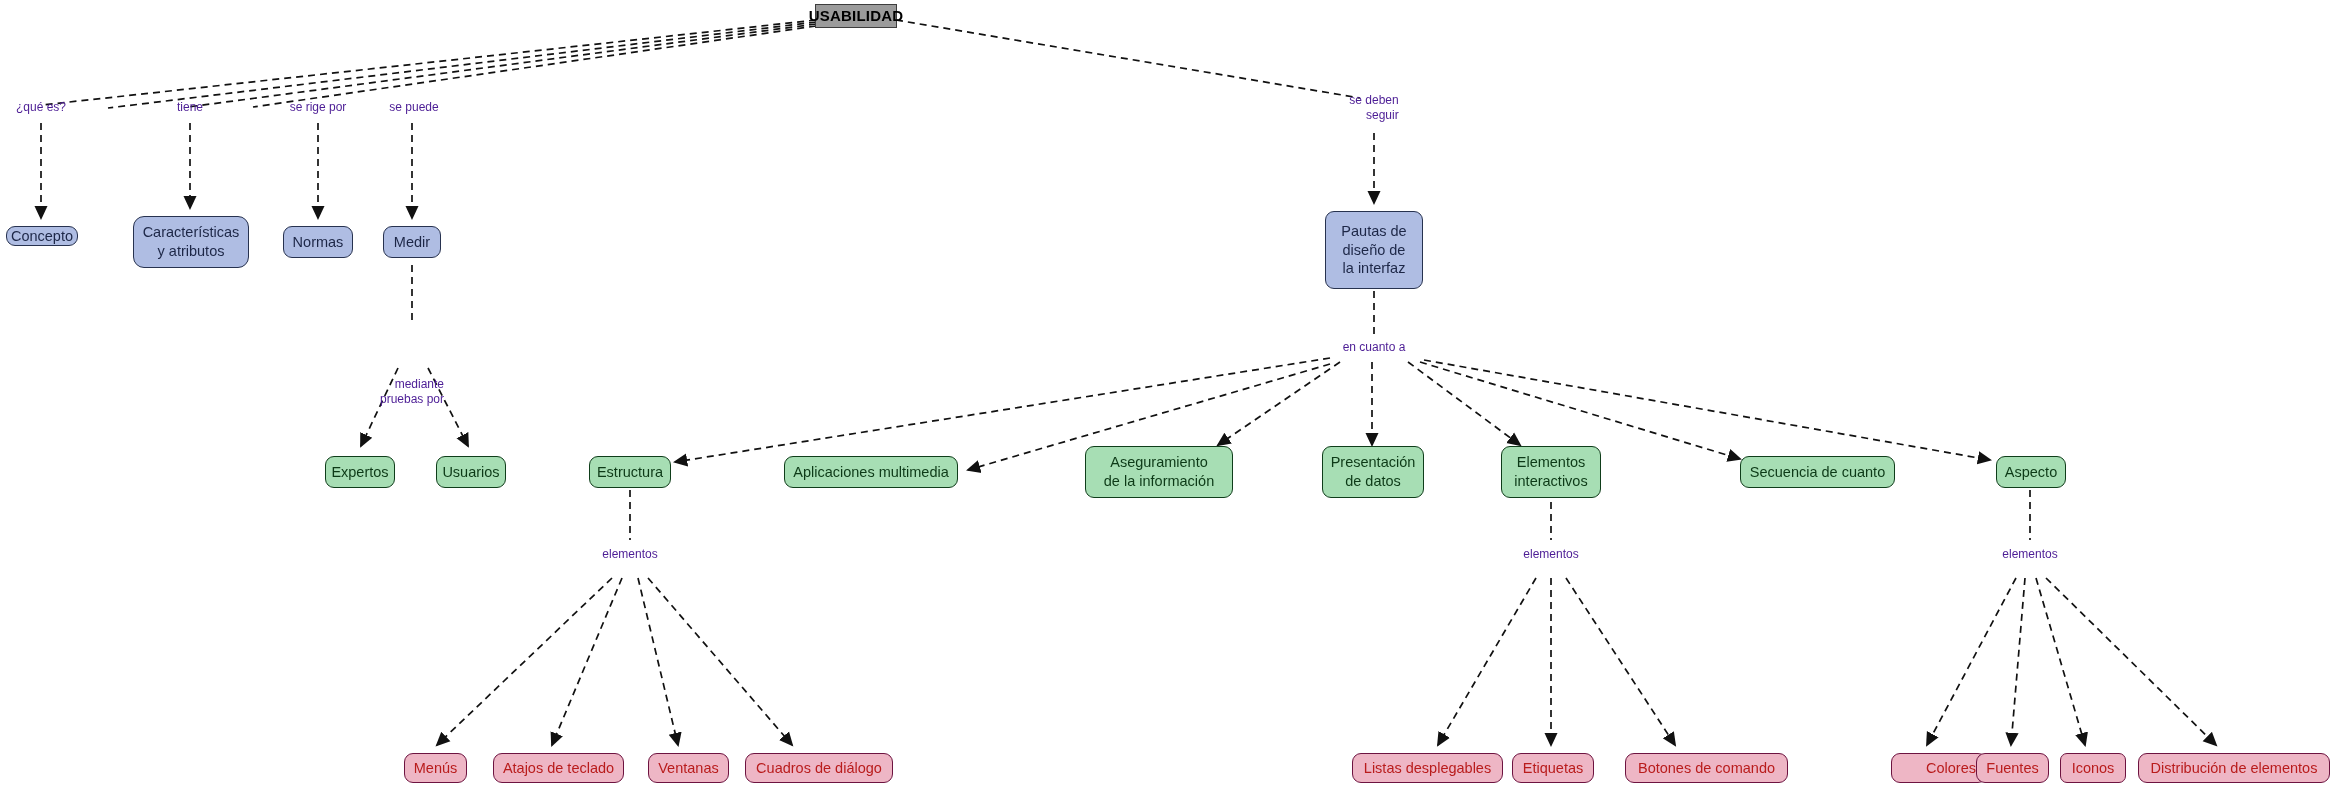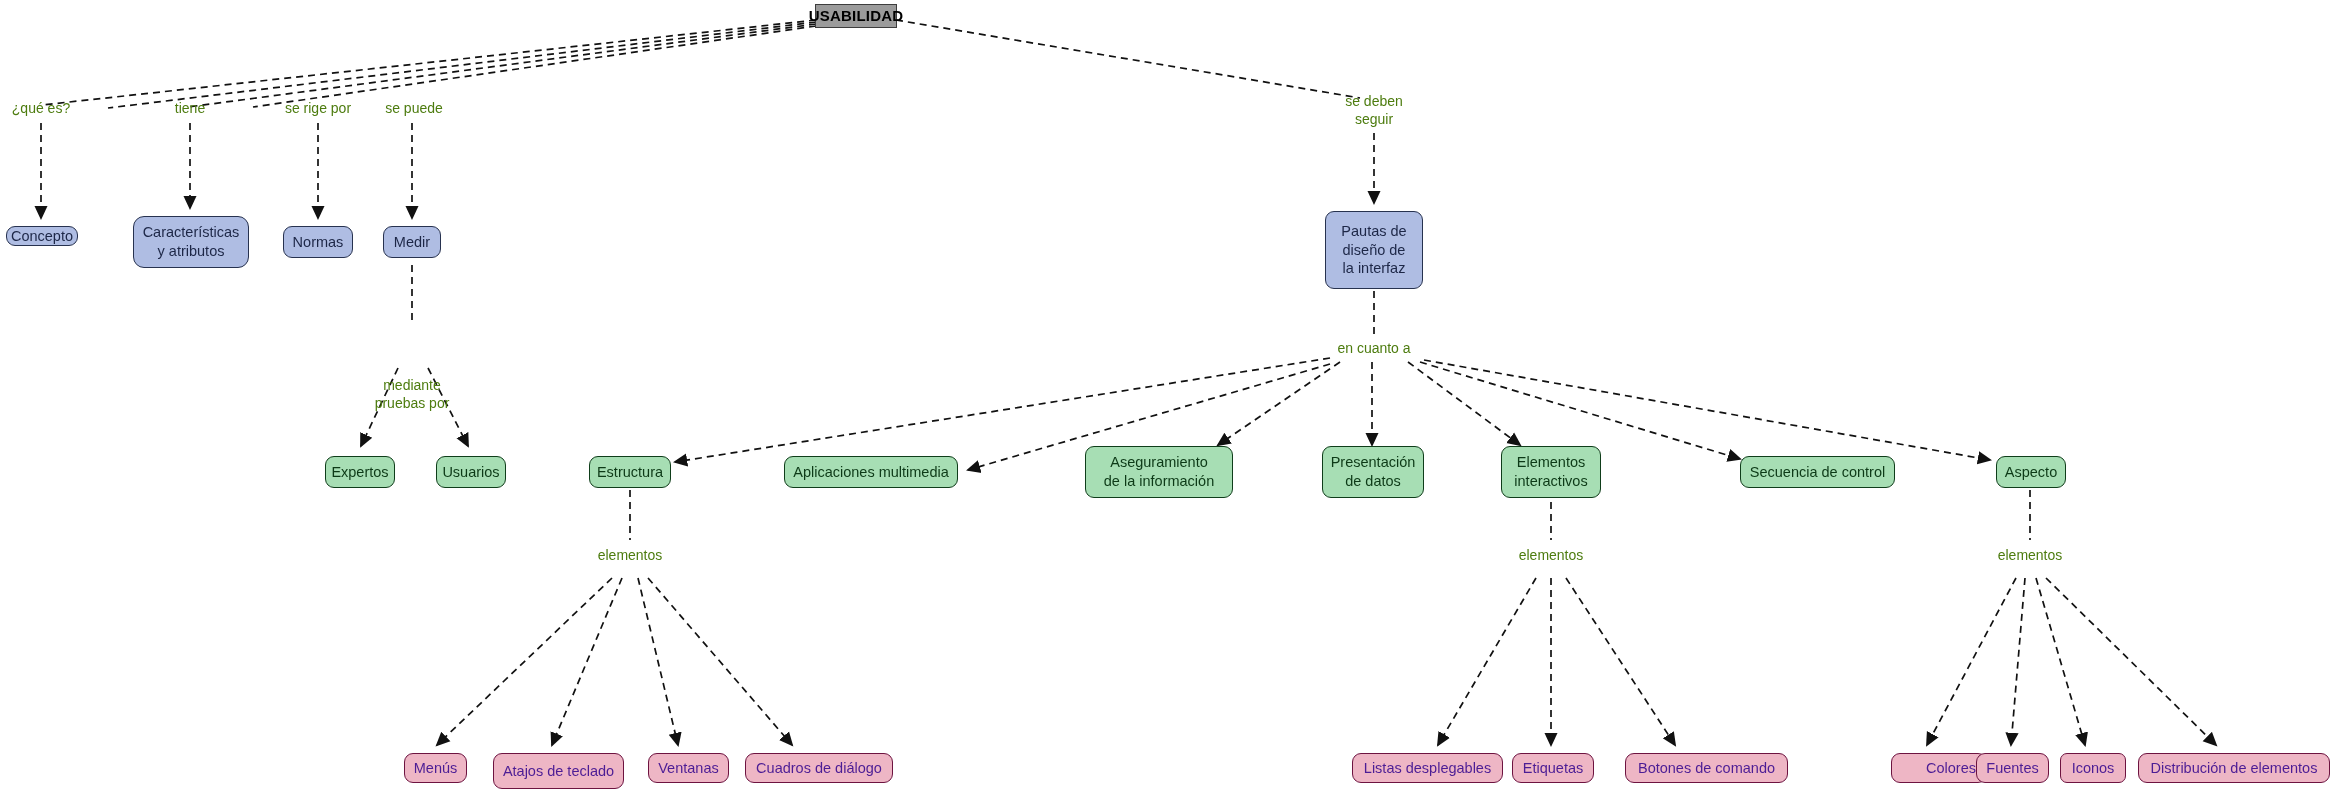--- a/index.html
+++ b/index.html
@@ -70,9 +70,9 @@
   }
   .linklabel {
     position: absolute;
-    font-size: 14px;
-    color: #4d7c0f;
-    text-align: center;
+    font-size: 12px;
+    color: #4c1d95;
+    text-align: right;
     line-height: 1.28;
     white-space: nowrap;
     transform: translateX(-50%);

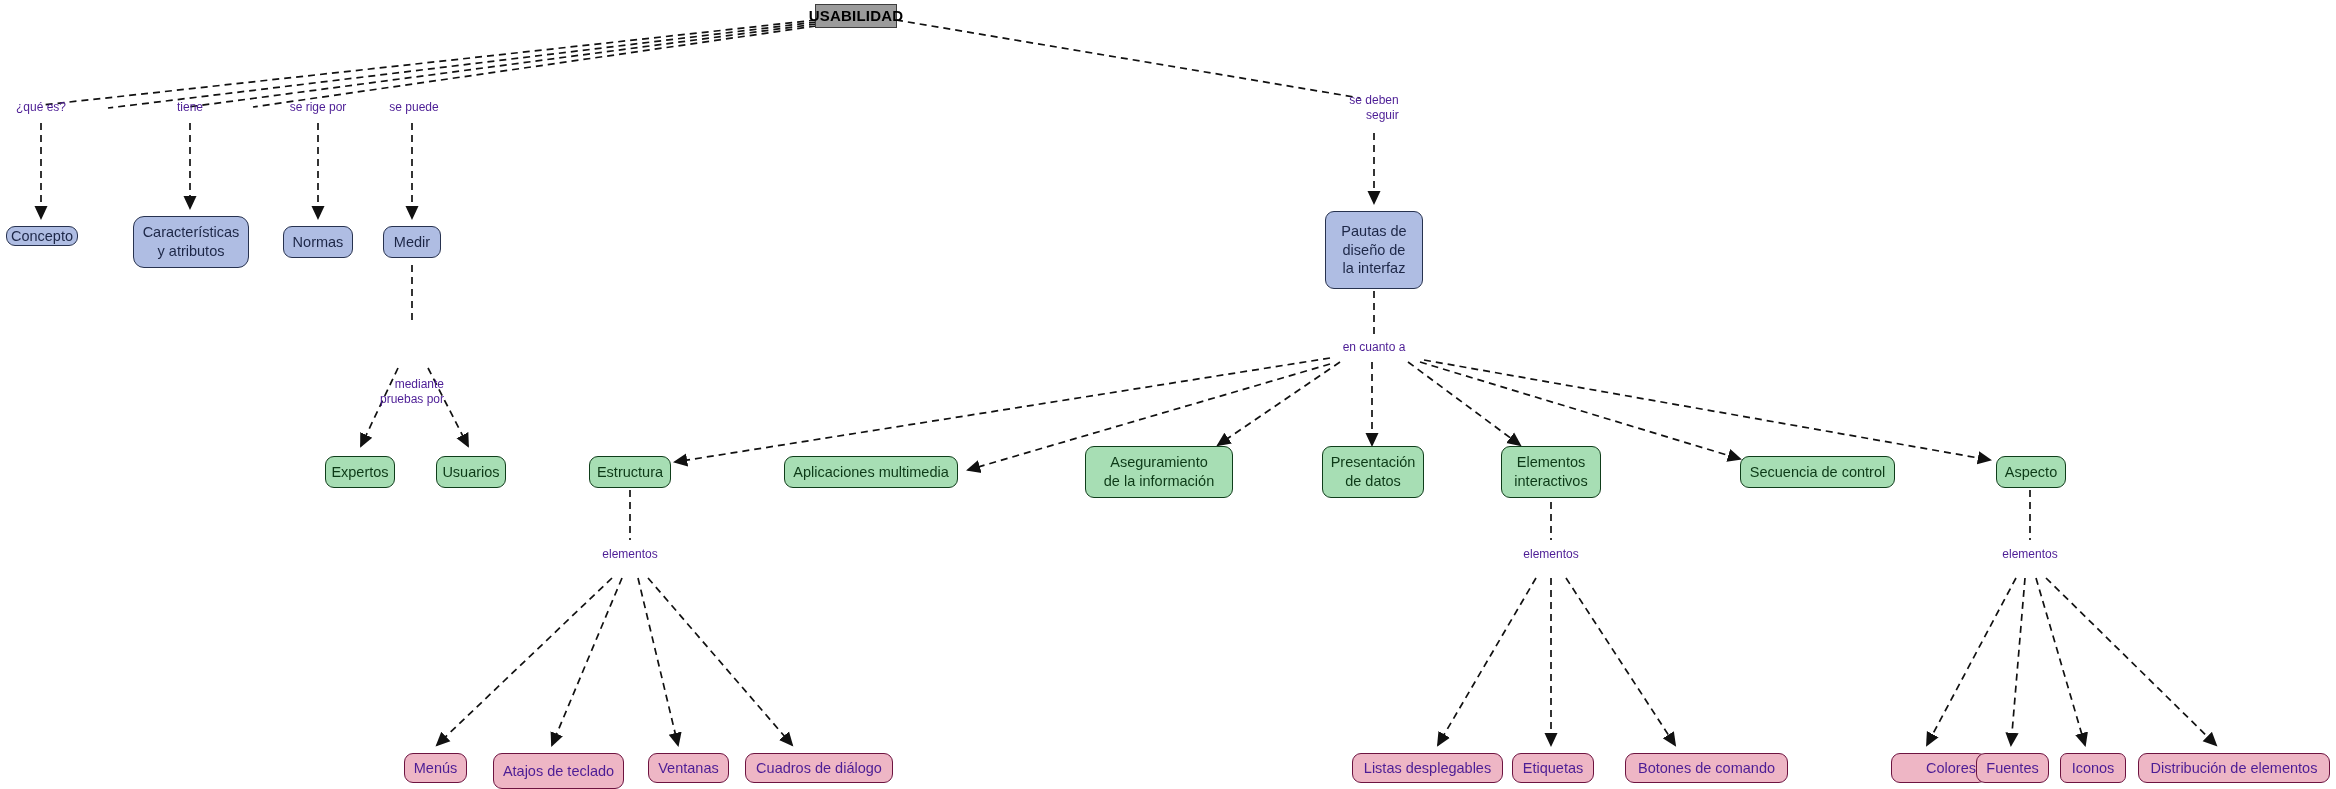--- a/index.html
+++ b/index.html
@@ -224,7 +224,7 @@
   </div>
 
   <div class="node green" style="left:1740px; top:456px; width:155px; height:32px;">
-    <span class="nline">Secuencia de control</span>
+    <span class="nline">Secuencia de cuanto</span>
   </div>
 
   <div class="node green" style="left:1996px; top:456px; width:70px; height:32px;">

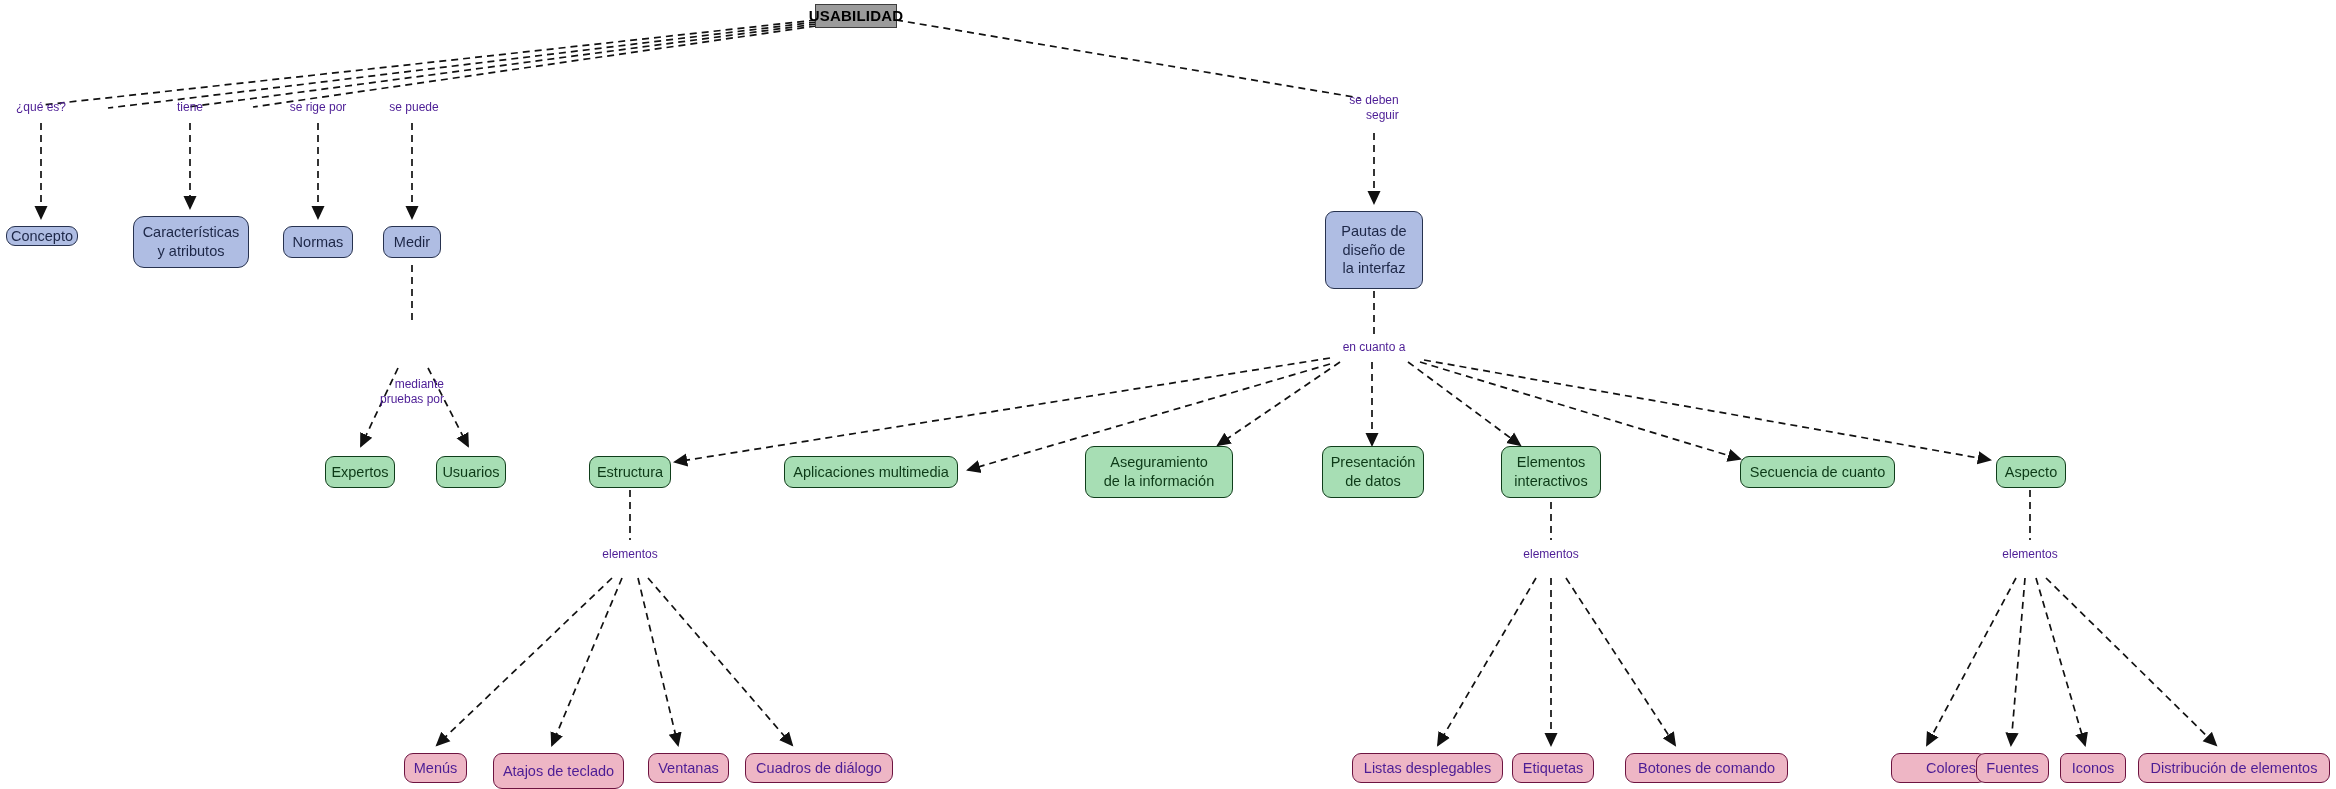--- a/index.html
+++ b/index.html
@@ -64,7 +64,7 @@
   .node.pink {
     background: #eeb6c5;
     border: 1.6px solid #6d1340;
-    color: #4c1d95;
+    color: #b91c1c;
     font-size: 14.5px;
     border-radius: 9px;
   }

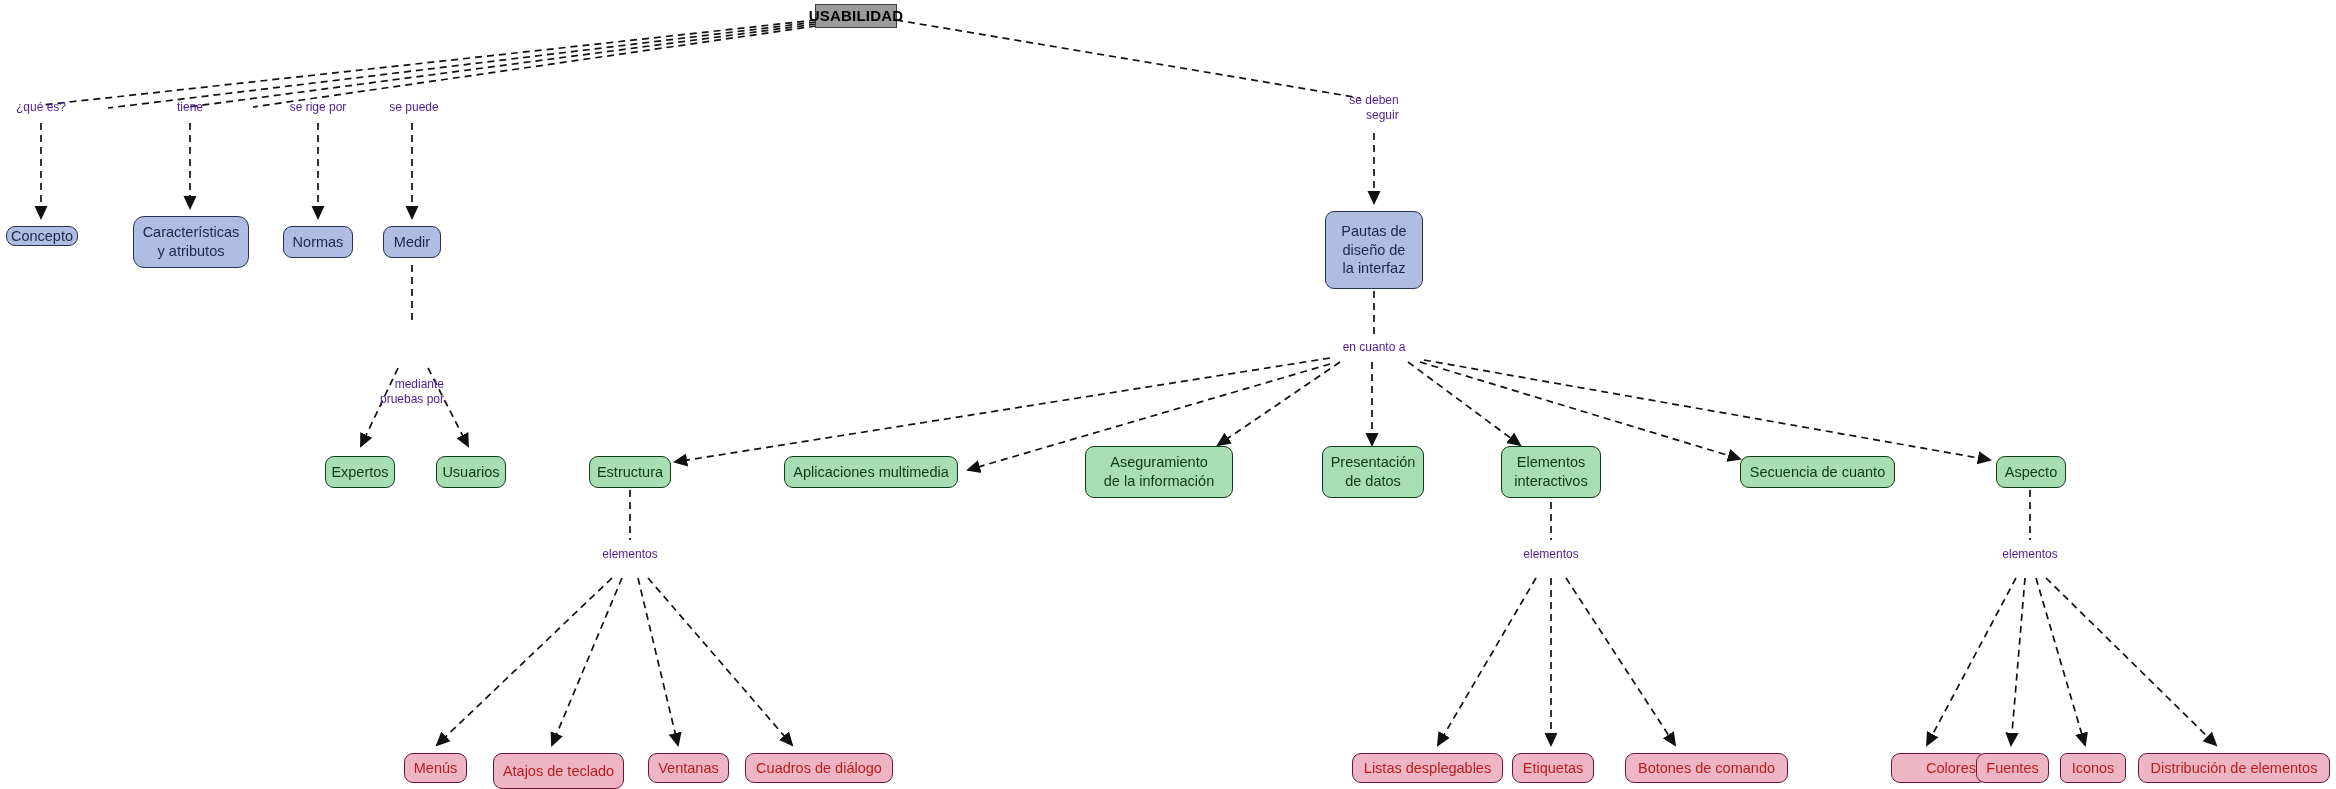--- a/index.html
+++ b/index.html
@@ -245,7 +245,7 @@
     <span class="nline">Menús</span>
   </div>
 
-  <div class="node pink" style="left:493px; top:753px; width:131px; height:36px;">
+  <div class="node pink" style="left:493px; top:753px; width:131px; height:30px;">
     <span class="nline">Atajos de teclado</span>
   </div>
 

